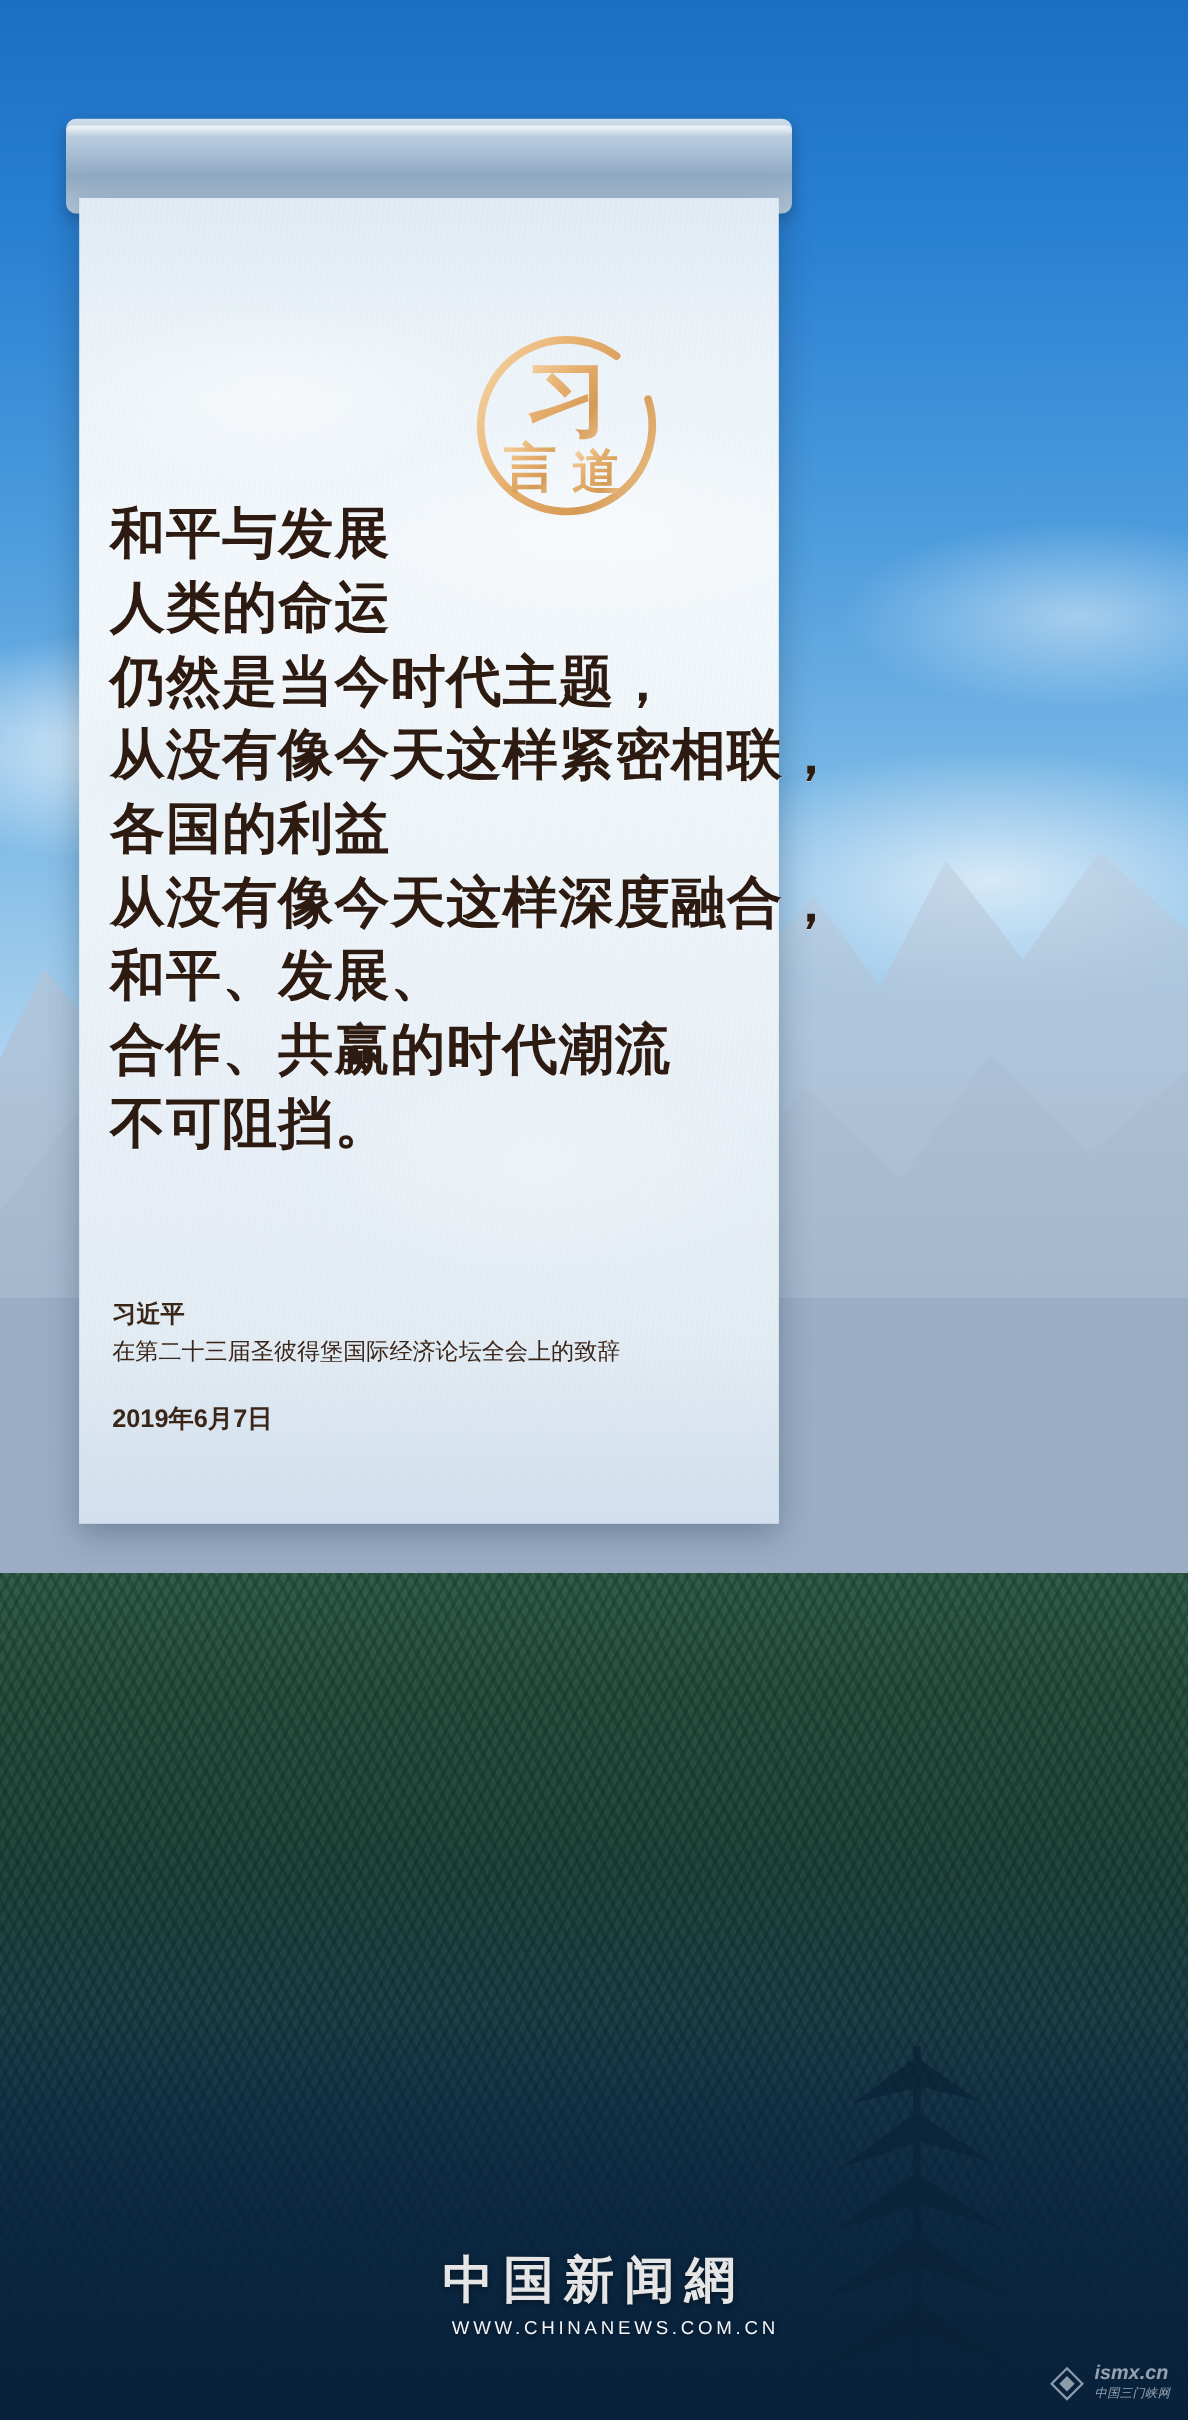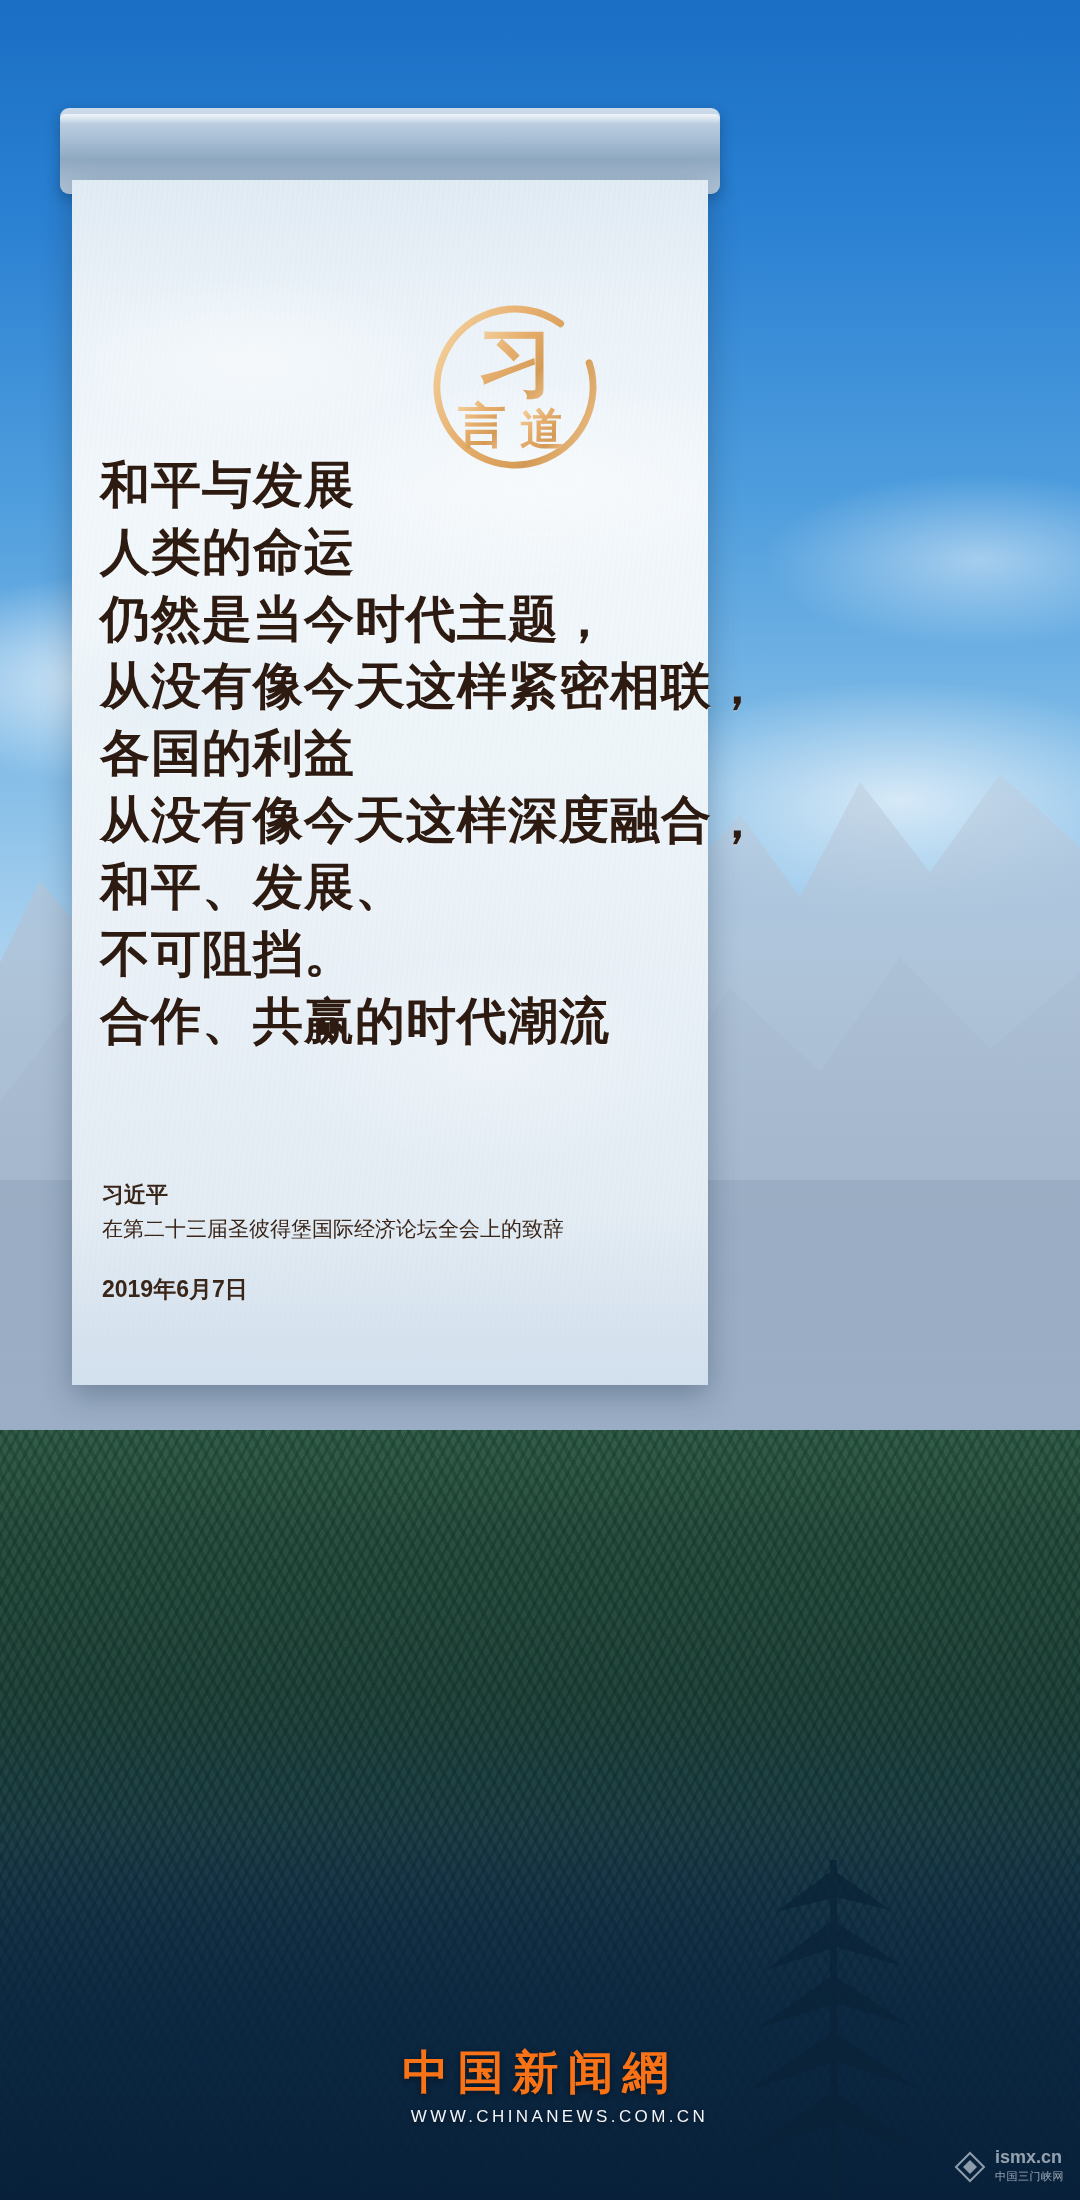--- a/index.html
+++ b/index.html
@@ -184,8 +184,8 @@
     <div class="ln">各国的利益</div>
     <div class="ln">从没有像今天这样深度融合，</div>
     <div class="ln">和平、发展、</div>
+    <div class="ln">合作、共赢的时代潮流</div>
     <div class="ln">不可阻挡。</div>
-    <div class="ln">合作、共赢的时代潮流</div>
   </div>
 
   <div class="attrib">

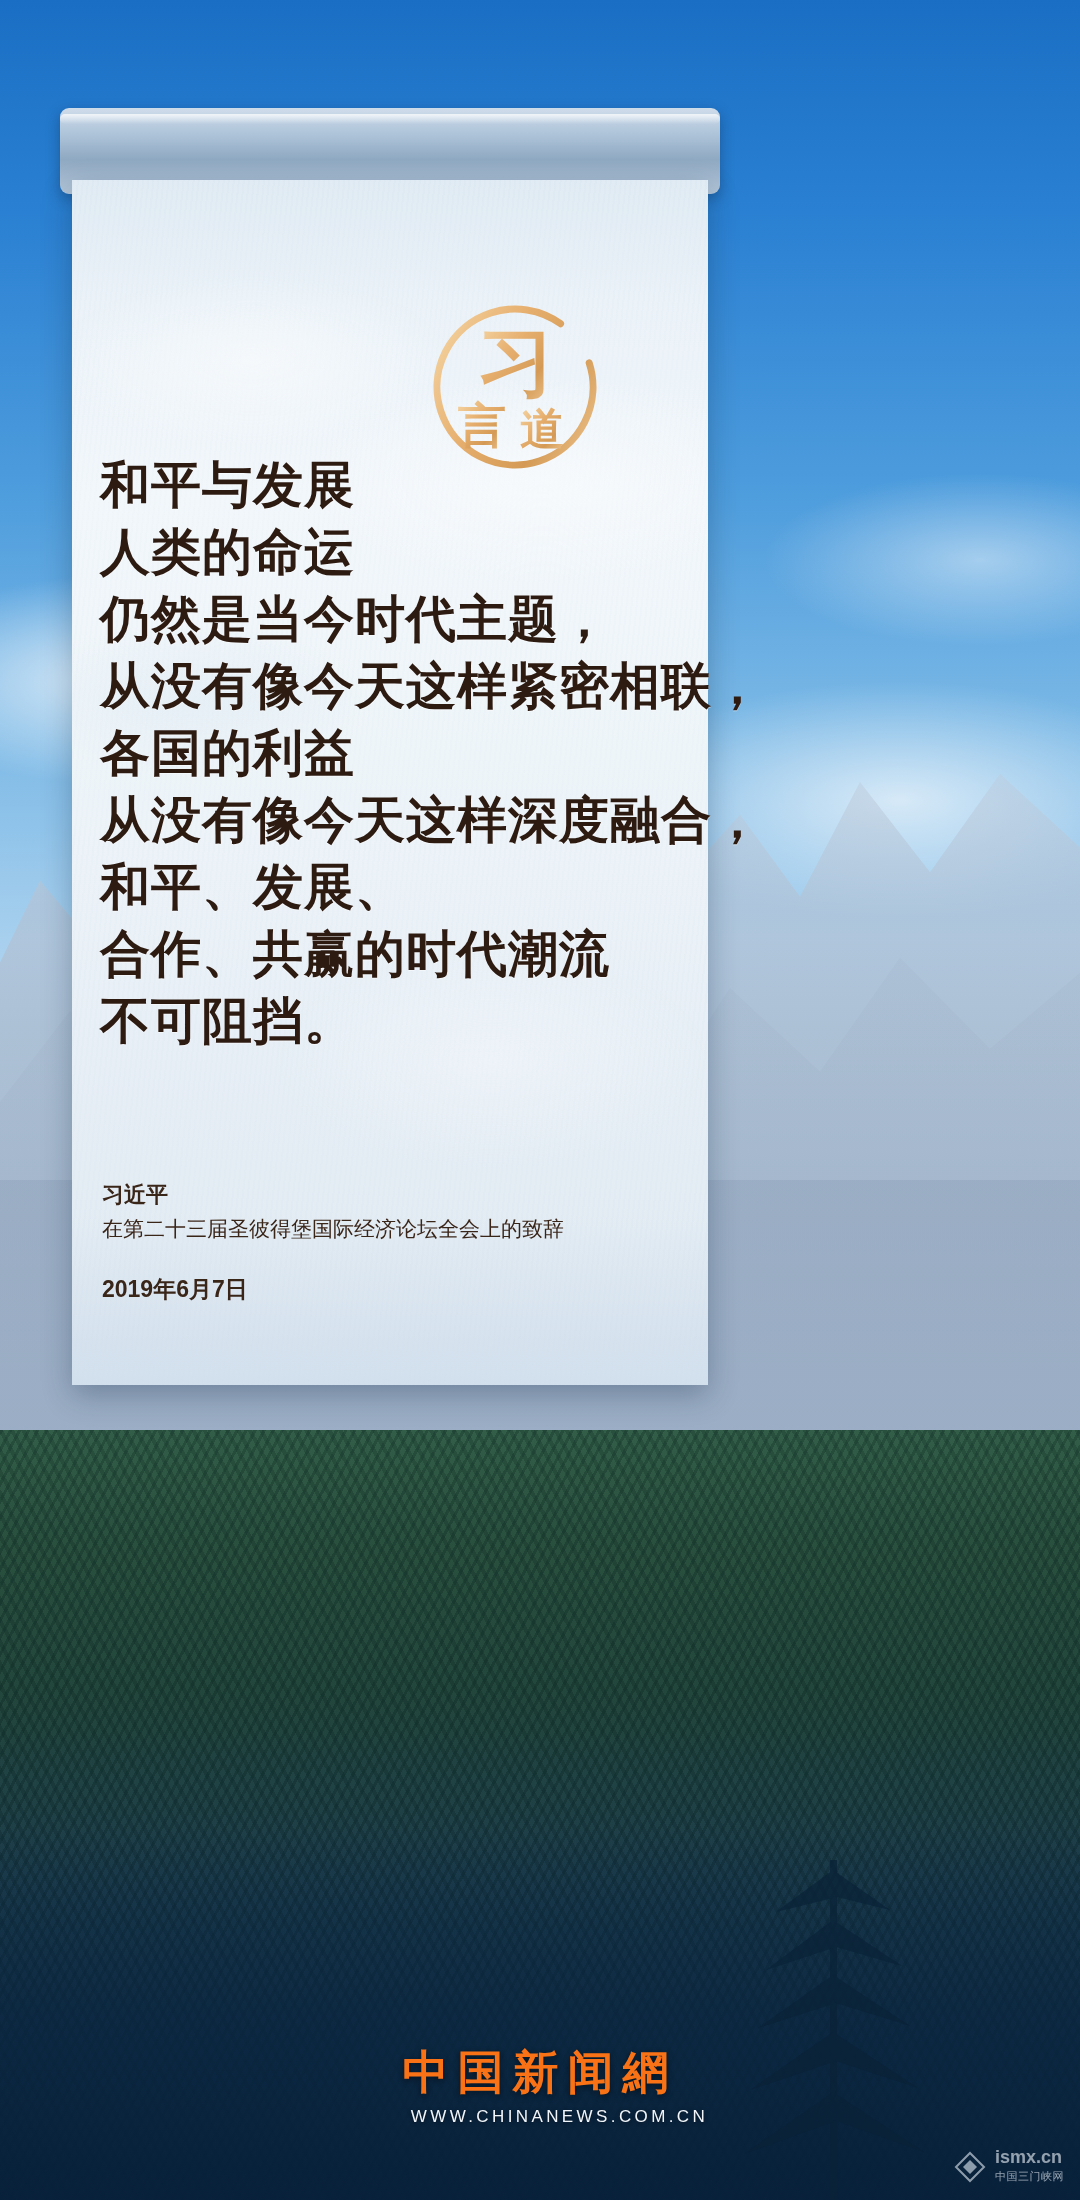--- a/index.html
+++ b/index.html
@@ -107,7 +107,7 @@
   
   .brand{position:absolute;left:0;right:0;top:2046px;text-align:center;}
   .brand .cn{
-    color:#f97316;font-family:"Liberation Serif","DejaVu Serif",serif;
+    color:#e5e5e5;font-family:"Liberation Serif","DejaVu Serif",serif;
     font-size:46px;font-weight:700;letter-spacing:9px;line-height:54px;
     text-shadow:0 2px 6px rgba(0,0,0,.45);
   }

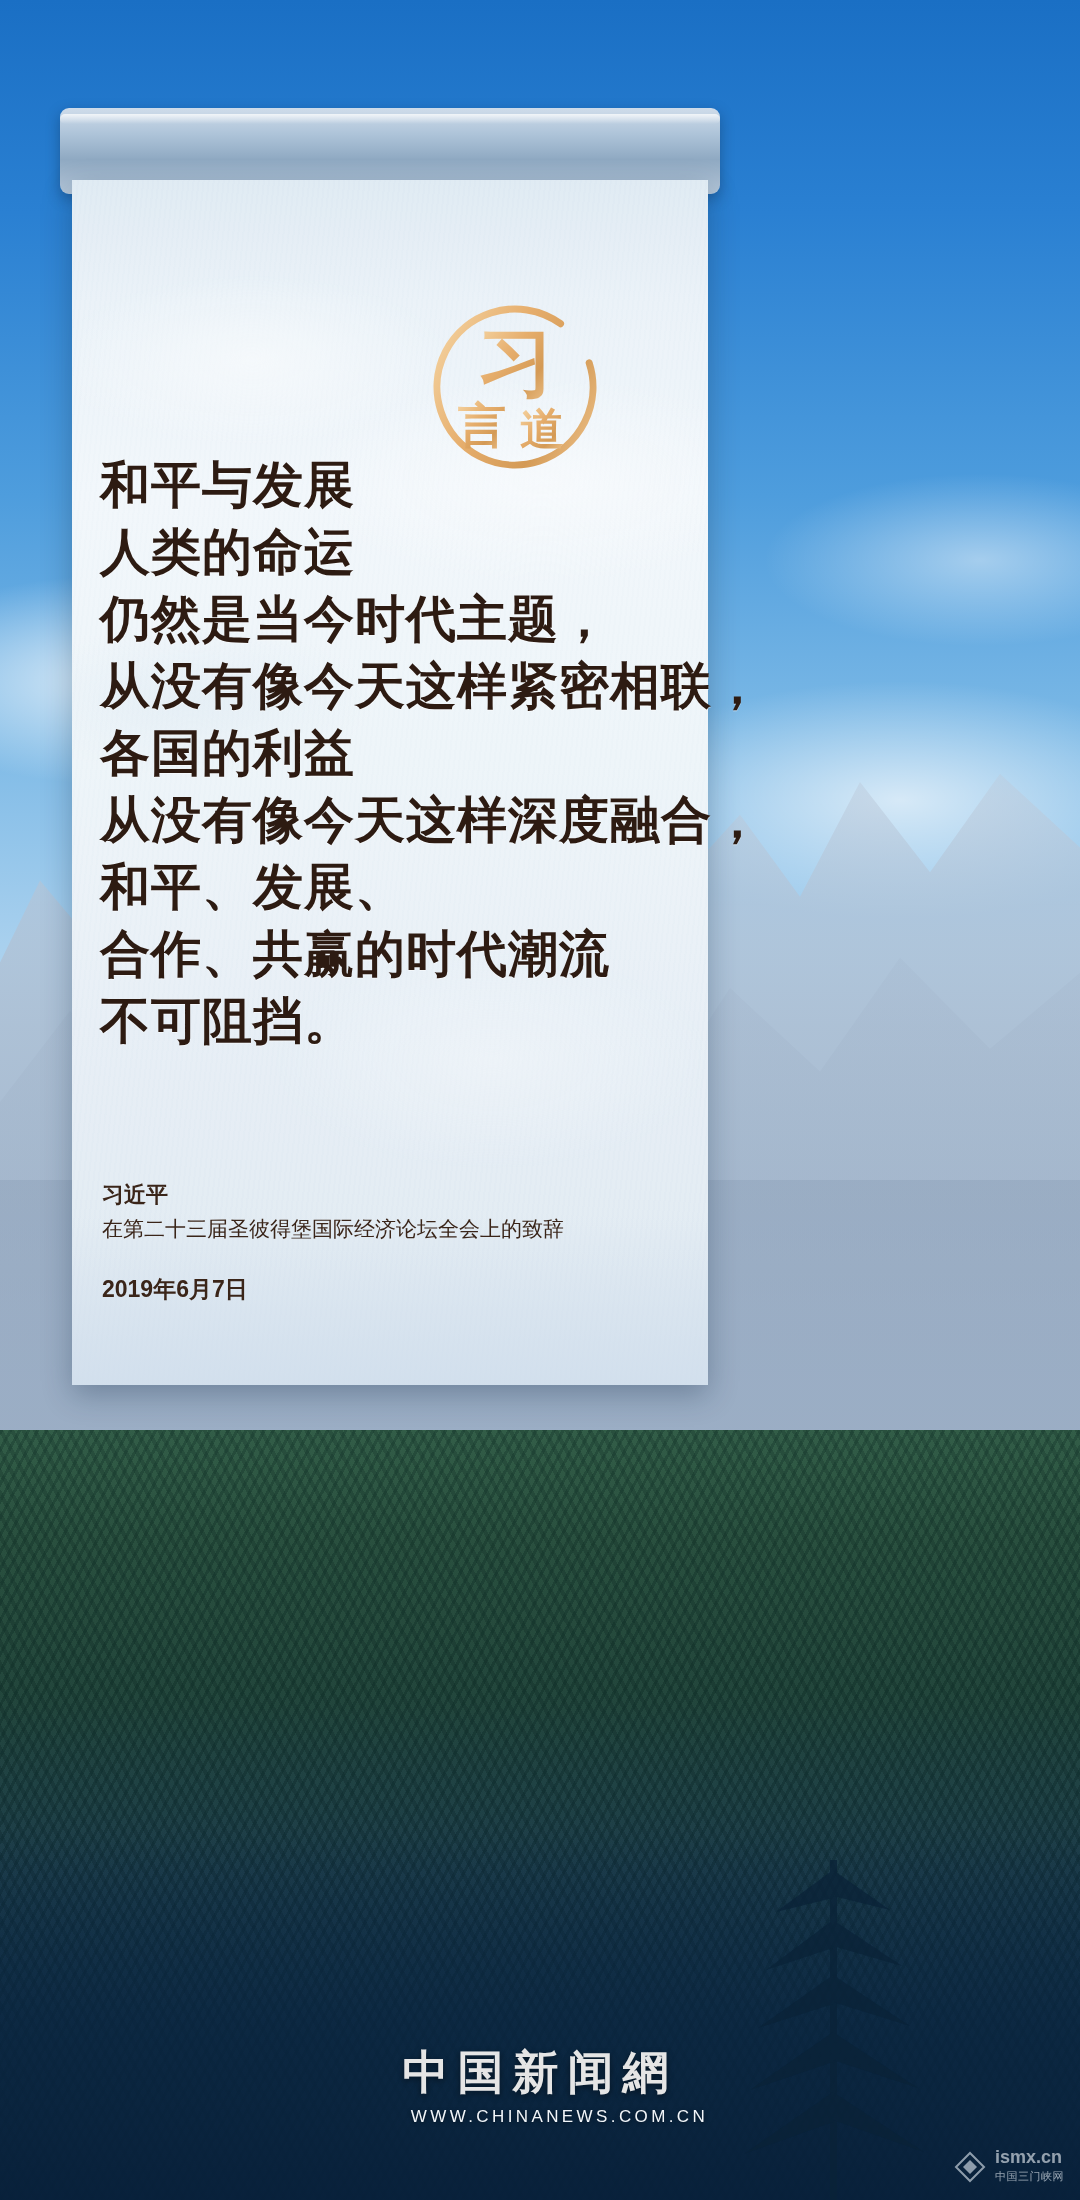--- a/index.html
+++ b/index.html
@@ -120,7 +120,7 @@
   
   .wm{position:absolute;right:16px;bottom:14px;display:flex;align-items:center;gap:8px;opacity:.62;}
   .wm-mark{width:34px;height:34px;flex:0 0 34px;}
-  .wm-txt{color:#e9eff5;font-size:18px;line-height:19px;font-weight:700;}
+  .wm-txt{color:#e9eff5;font-size:18px;line-height:19px;font-weight:700;font-style:italic;}
   .wm-txt .sub{font-size:11px;font-weight:400;letter-spacing:.5px;display:block;}
 </style>
 </head>

